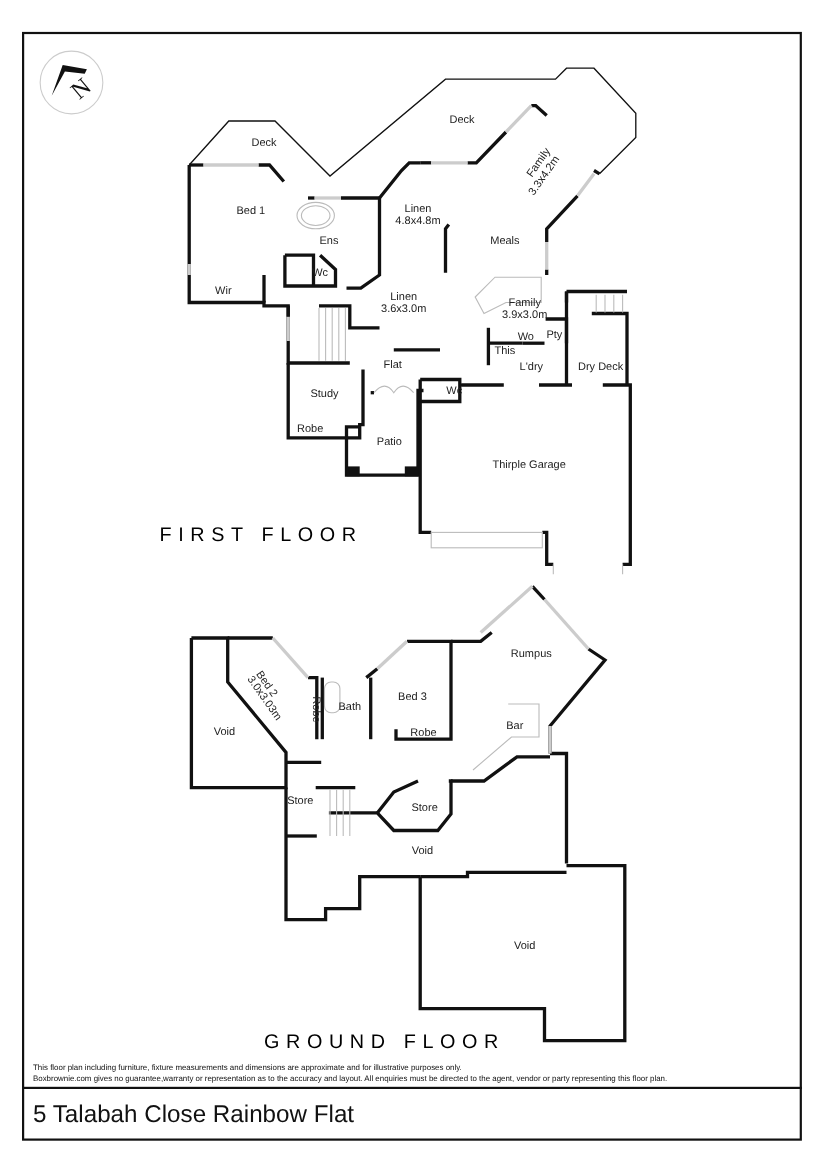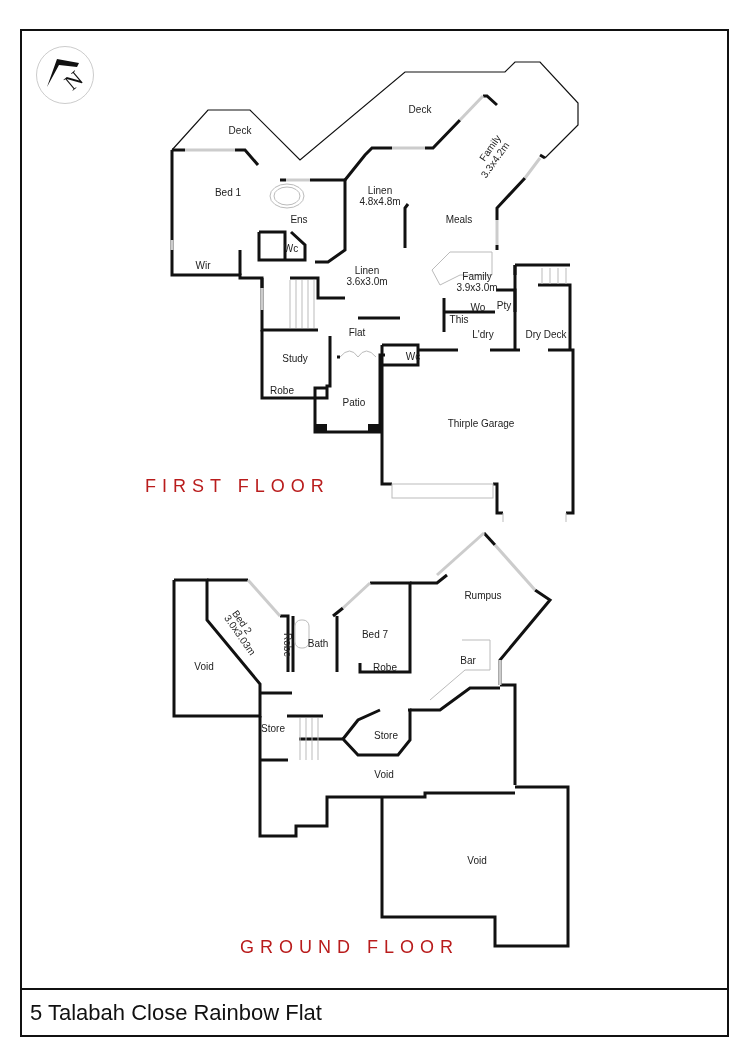--- a/index.html
+++ b/index.html
@@ -10,7 +10,7 @@
   .rot { transform:translate(-50%,-50%) rotate(-55deg); }
   .rot2 { transform:translate(-50%,-50%) rotate(55deg); }
   .rotv { transform:translate(-50%,-50%) rotate(90deg); }
-  .floor-title { position:absolute; font-size:18px; letter-spacing:6px; color:#b91c1c; white-space:nowrap; }
+  .floor-title { position:absolute; font-size:18px; letter-spacing:6px; color:#000000; white-space:nowrap; }
   .disclaimer { position:absolute; left:30px; top:966px; font-size:7.2px; line-height:10px; color:#111; white-space:nowrap; }
   .divider { position:absolute; left:20px; width:709px; height:0; border-top:2px solid #111; }
   .address { position:absolute; left:30px; top:1000px; font-size:22px; color:#111; white-space:nowrap;text-align:right; }

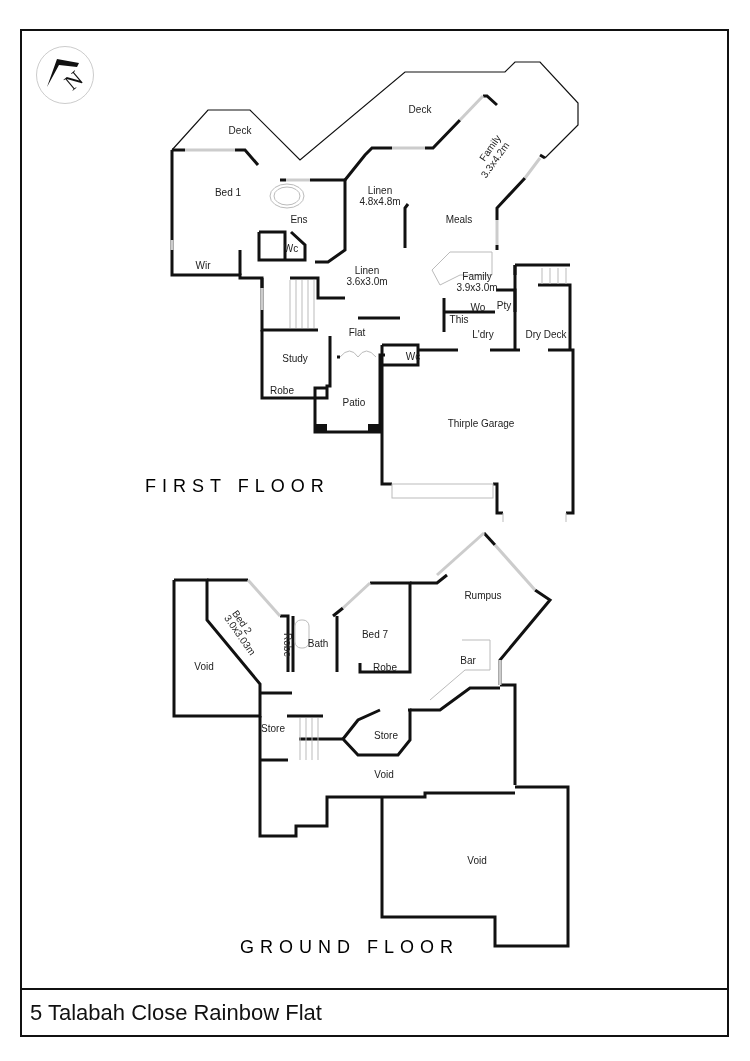--- a/index.html
+++ b/index.html
@@ -186,7 +186,7 @@
 <div class="lbl rot2" style="left:240px;top:635px">3.0x3.03m</div>
 <div class="lbl rotv" style="left:287px;top:645px">Robe</div>
 <div class="lbl" style="left:318px;top:643px">Bath</div>
-<div class="lbl" style="left:375px;top:634px">Bed 7</div>
+<div class="lbl" style="left:375px;top:634px">Bed 3</div>
 <div class="lbl" style="left:385px;top:667px">Robe</div>
 <div class="lbl" style="left:483px;top:595px">Rumpus</div>
 <div class="lbl" style="left:468px;top:660px">Bar</div>

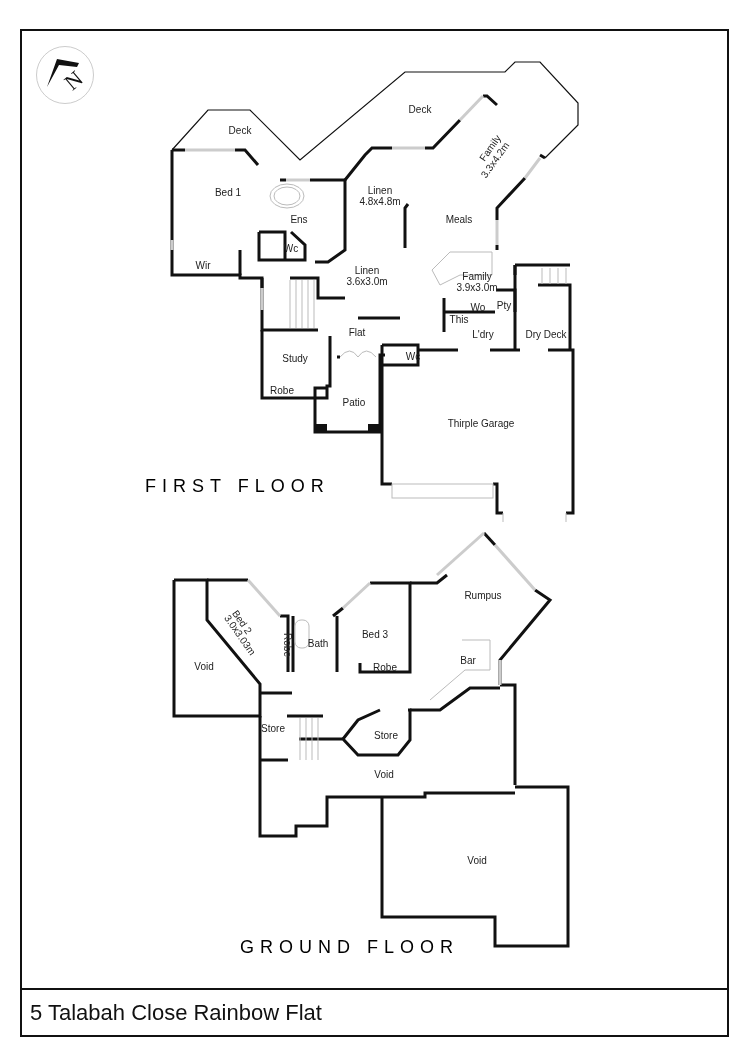--- a/index.html
+++ b/index.html
@@ -198,6 +198,7 @@
 <div class="floor-title" style="left:240px;top:937px">GROUND FLOOR</div>
 
 <div class="disclaimer">
+  <div>This floor plan including furniture, fixture measurements and dimensions are approximate and for illustrative purposes only.</div>
 </div>
 <div class="divider" style="top:988px"></div>
 <div class="address">5 Talabah Close Rainbow Flat</div>

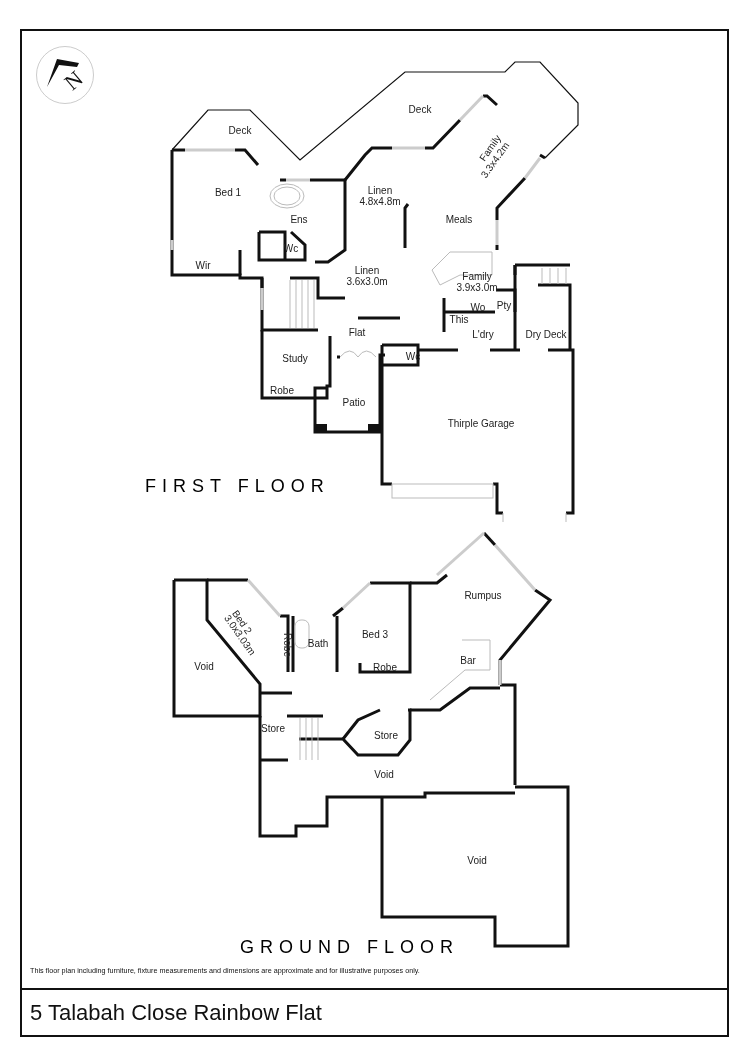--- a/index.html
+++ b/index.html
@@ -199,6 +199,7 @@
 
 <div class="disclaimer">
   <div>This floor plan including furniture, fixture measurements and dimensions are approximate and for illustrative purposes only.</div>
+  <div>Boxbrownie.com gives no guarantee,warranty or representation as to the accuracy and layout. All enquiries must be directed to the agent, vendor or party representing this floor plan.</div>
 </div>
 <div class="divider" style="top:988px"></div>
 <div class="address">5 Talabah Close Rainbow Flat</div>

